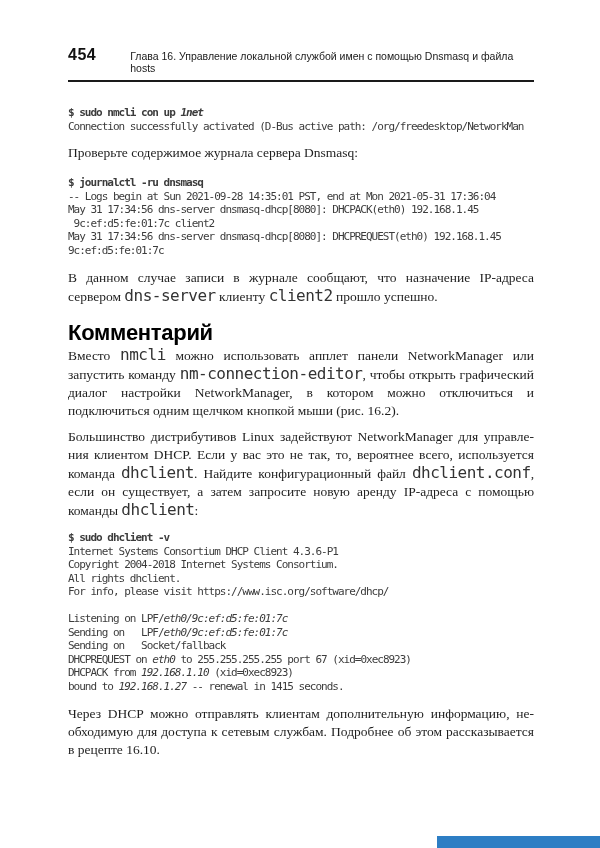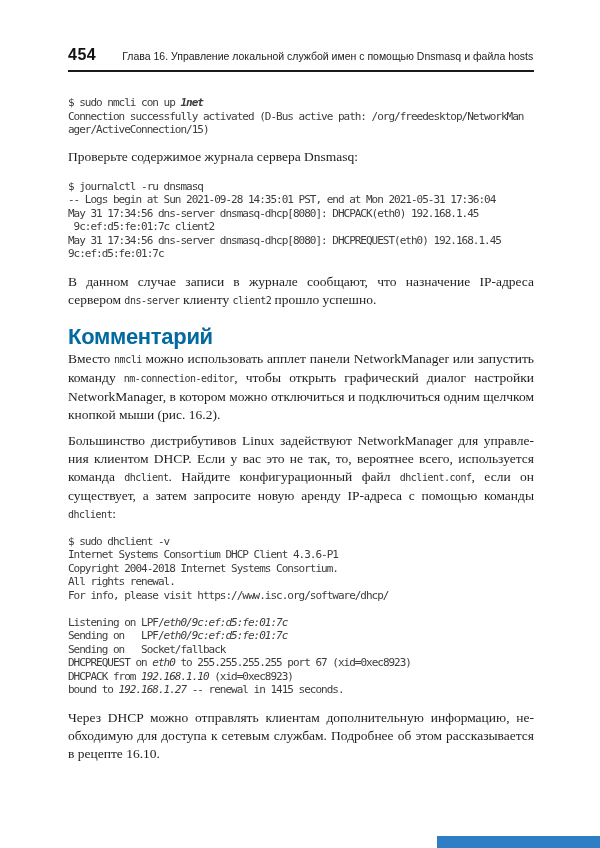--- a/index.html
+++ b/index.html
@@ -14,7 +14,7 @@
     overflow:hidden;
   }
   .page-header{
-    display:flex;align-items:baseline;gap:26px;
+    display:flex;align-items:baseline;gap:34px;
     border-bottom:2px solid #1a1a1a;
     padding-bottom:6px;
     font-family:"Liberation Sans",sans-serif;

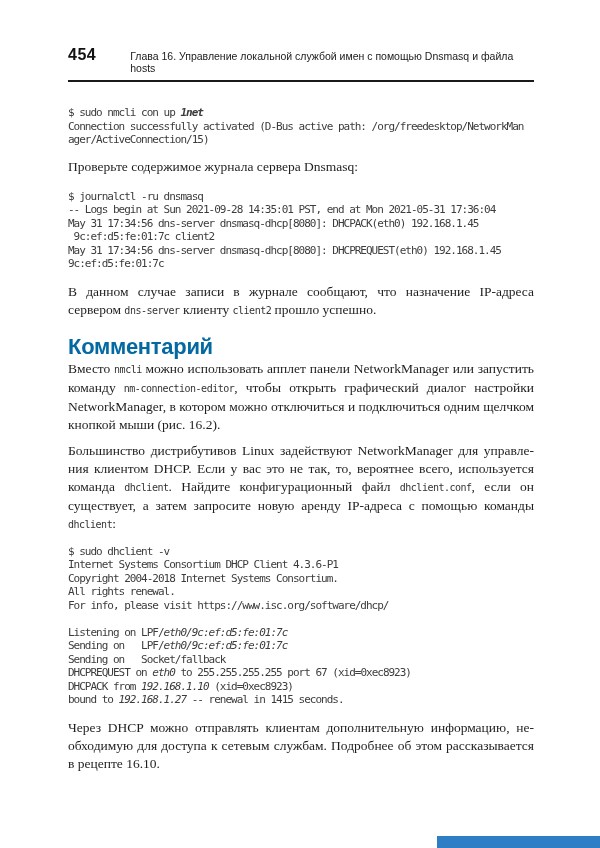--- a/index.html
+++ b/index.html
@@ -49,7 +49,7 @@
     letter-spacing:-.3px;
     color:#0369a1;
   }
-  .seg-b{font-weight:normal;}
+  .seg-b{font-weight:bold;}
   .seg-i{font-style:italic;}
   .seg-bi{font-weight:bold;font-style:italic;}
   .seg-m{

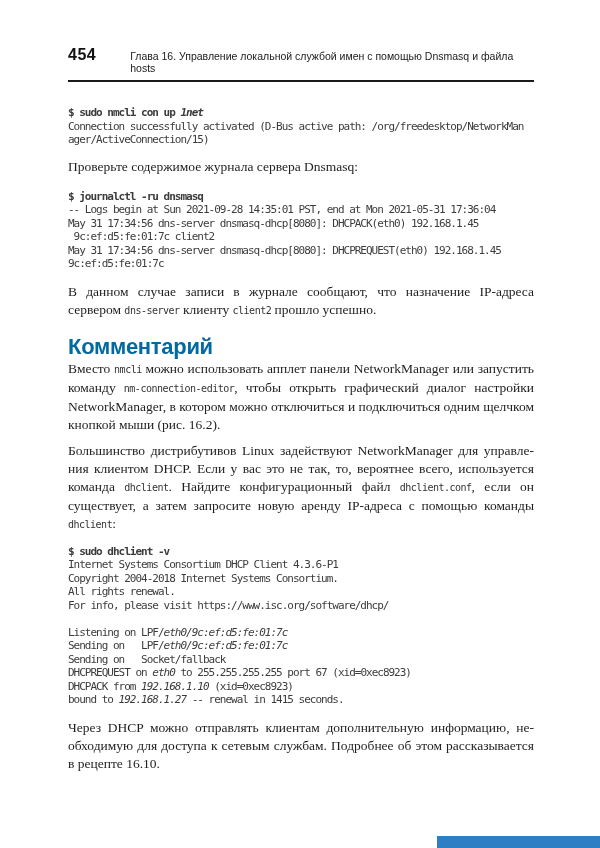--- a/index.html
+++ b/index.html
@@ -75,7 +75,6 @@
   <div class="code-block cb-nmcli">
       <div class="code-line"><span class="seg-b">$ sudo nmcli con up </span><span class="seg-bi">1net</span></div>
       <div class="code-line"><span>Connection successfully activated (D-Bus active path: /org/freedesktop/NetworkMan</span></div>
-      <div class="code-line"><span>ager/ActiveConnection/15)</span></div>
     </div>
 
   <p class="body-para p-check"><span>Проверьте содержимое журнала сервера Dnsmasq:</span></p>

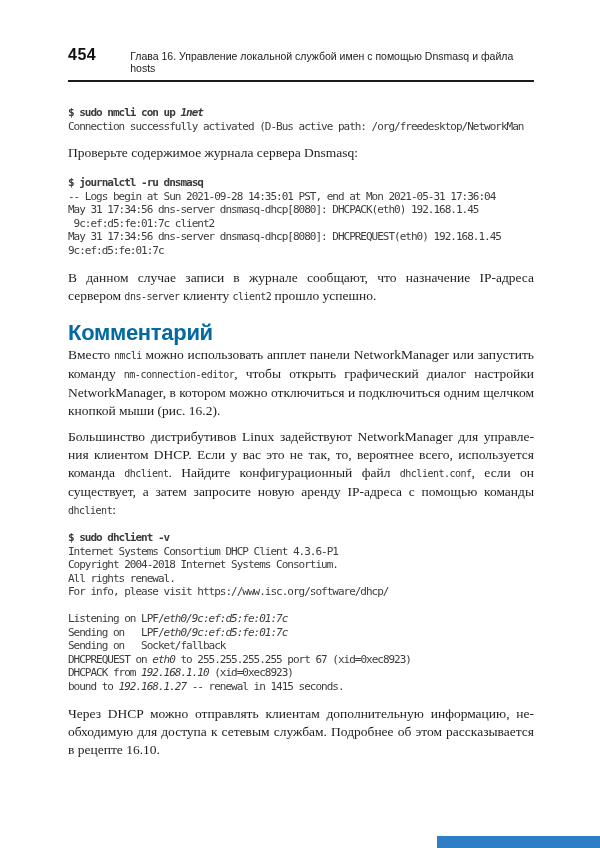--- a/index.html
+++ b/index.html
@@ -54,7 +54,7 @@
   .seg-bi{font-weight:bold;font-style:italic;}
   .seg-m{
     font-family:"DejaVu Sans Mono","Liberation Mono",monospace;
-    font-size:10px;letter-spacing:-.5px;color:#333;
+    font-size:16px;letter-spacing:-.5px;color:#333;
   }
   .page-edge-tab{
     position:absolute;

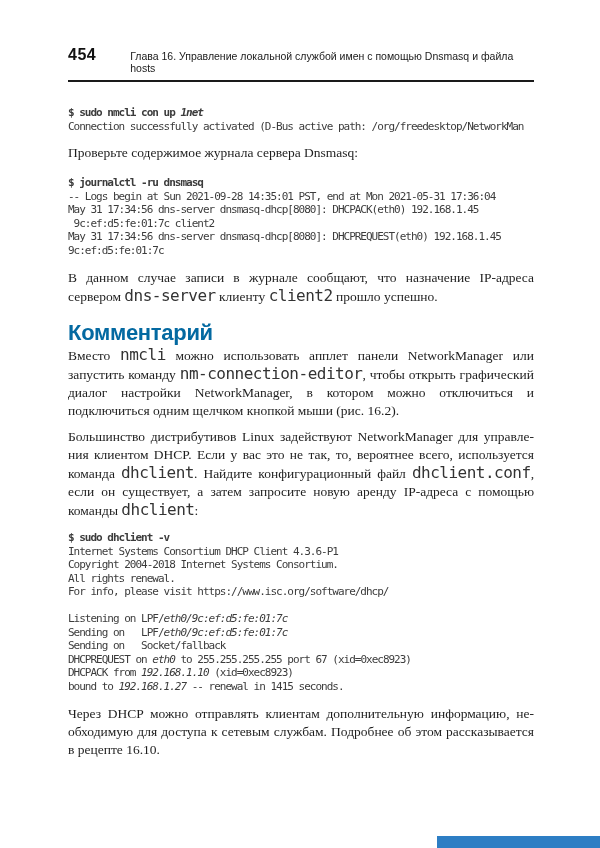--- a/index.html
+++ b/index.html
@@ -47,7 +47,7 @@
     font-weight:700;
     font-size:22px;line-height:24px;
     letter-spacing:-.3px;
-    color:#0369a1;
+    color:#000000;
   }
   .seg-b{font-weight:bold;}
   .seg-i{font-style:italic;}

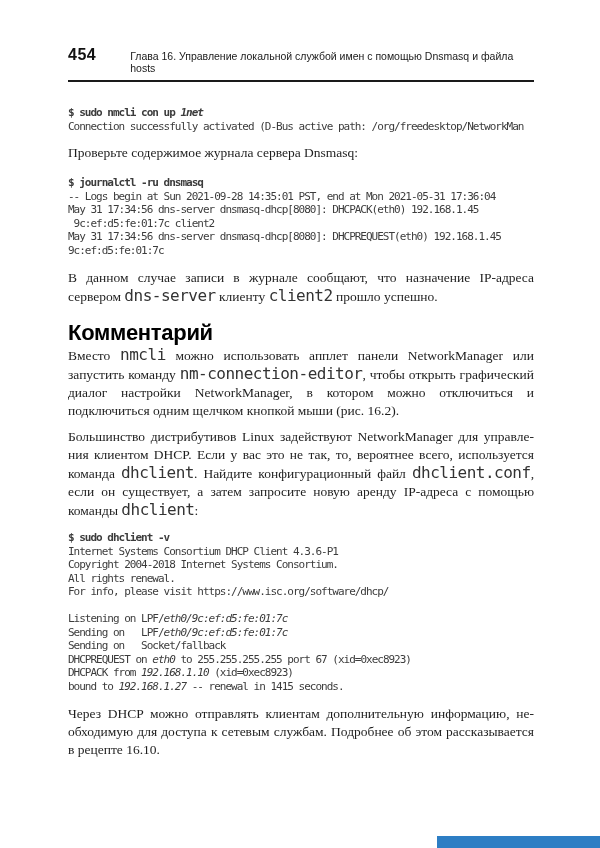--- a/index.html
+++ b/index.html
@@ -100,7 +100,7 @@
       <div class="code-line"><span class="seg-b">$ sudo dhclient -v</span></div>
       <div class="code-line"><span>Internet Systems Consortium DHCP Client 4.3.6-P1</span></div>
       <div class="code-line"><span>Copyright 2004-2018 Internet Systems Consortium.</span></div>
-      <div class="code-line"><span>All rights renewal.</span></div>
+      <div class="code-line"><span>All rights dhclient.</span></div>
       <div class="code-line"><span>For info, please visit https://www.isc.org/software/dhcp/</span></div>
       <div class="code-line">&nbsp;</div>
       <div class="code-line"><span>Listening on LPF/</span><span class="seg-i">eth0/9c:ef:d5:fe:01:7c</span></div>

